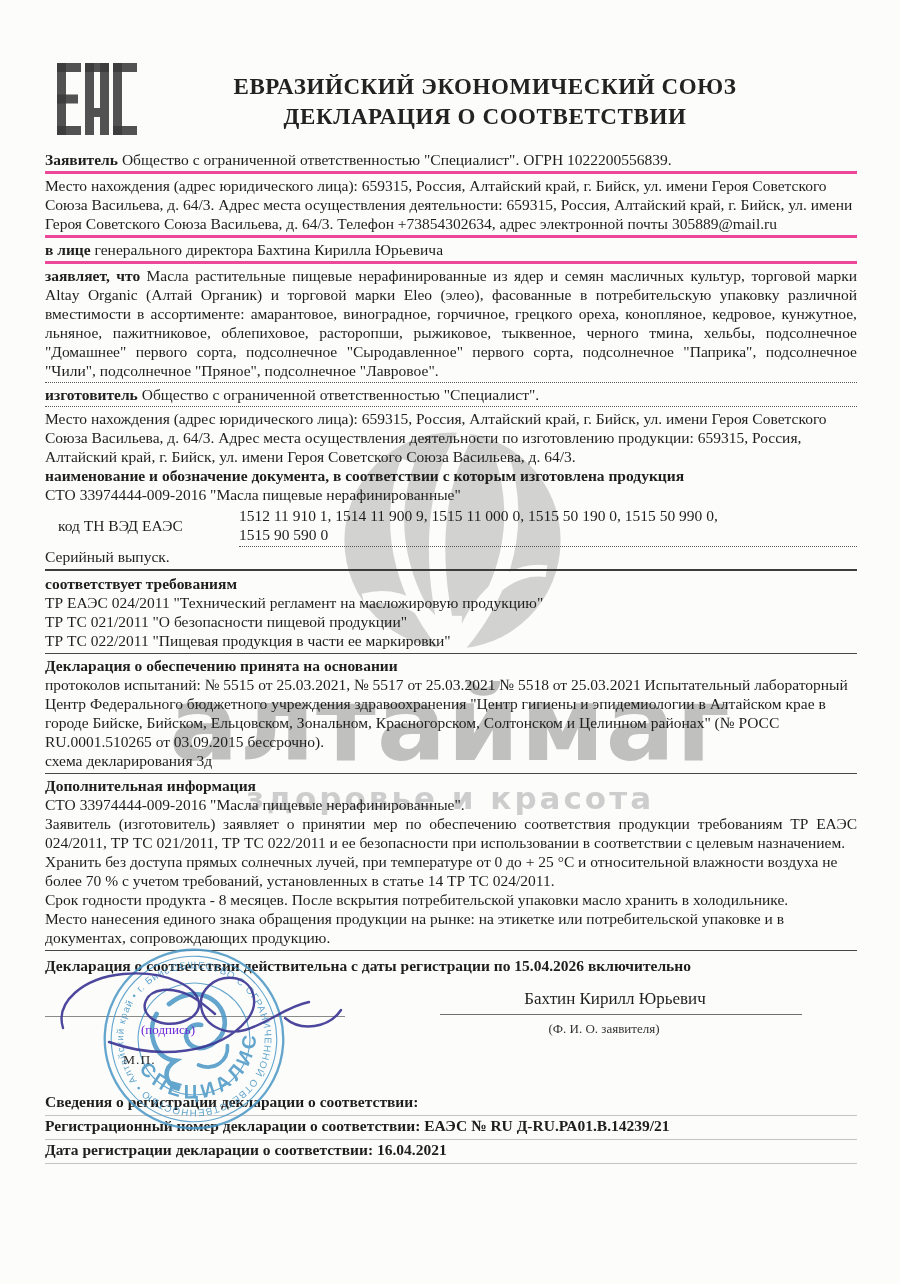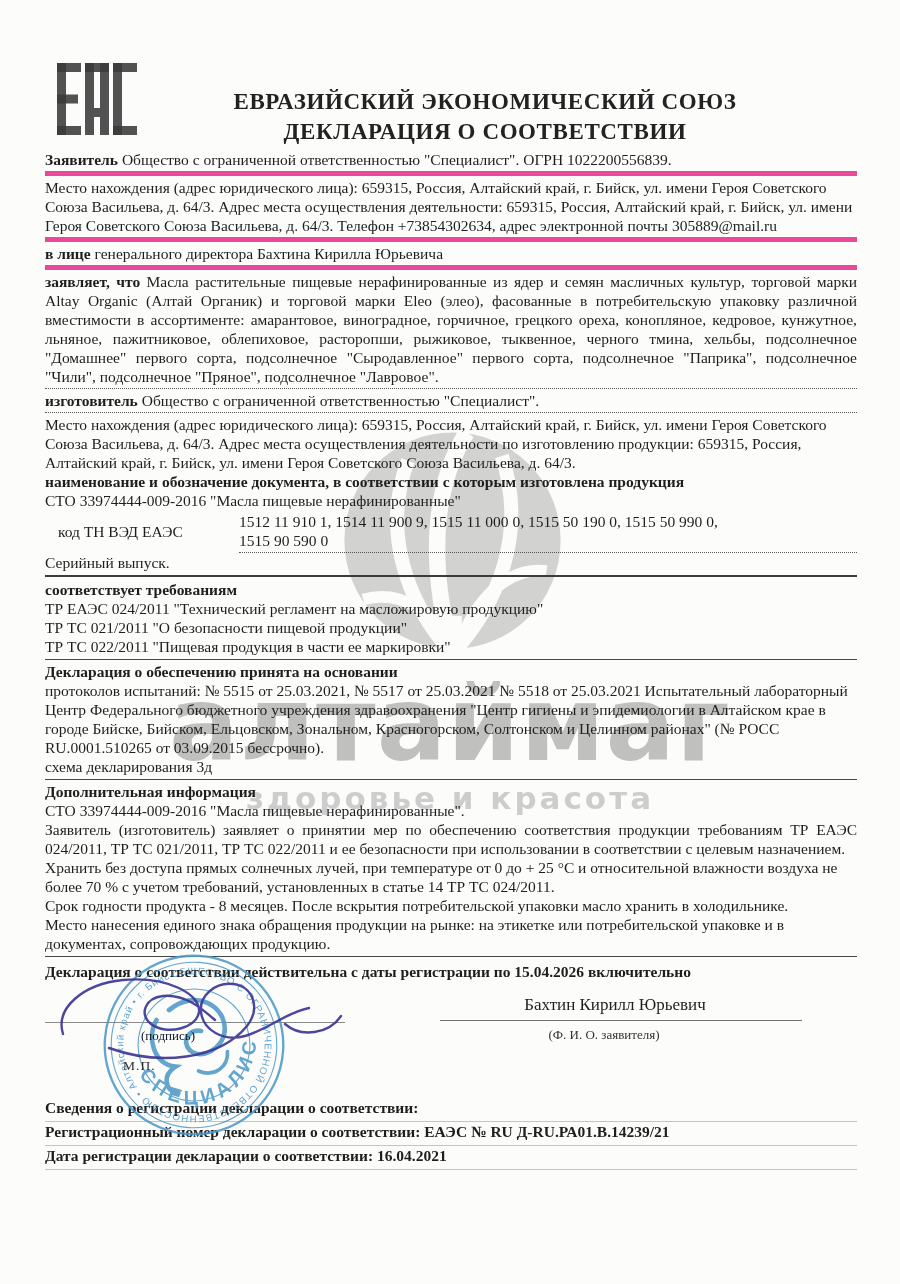--- a/index.html
+++ b/index.html
@@ -18,7 +18,7 @@
   .doc-title{
     position:absolute;left:140px;top:72px;width:690px;
     text-align:center;font-weight:bold;font-size:23px;line-height:30px;
-    letter-spacing:.6px;color:#222;margin-top:15px;
+    letter-spacing:.6px;color:#222;
   }
 
   

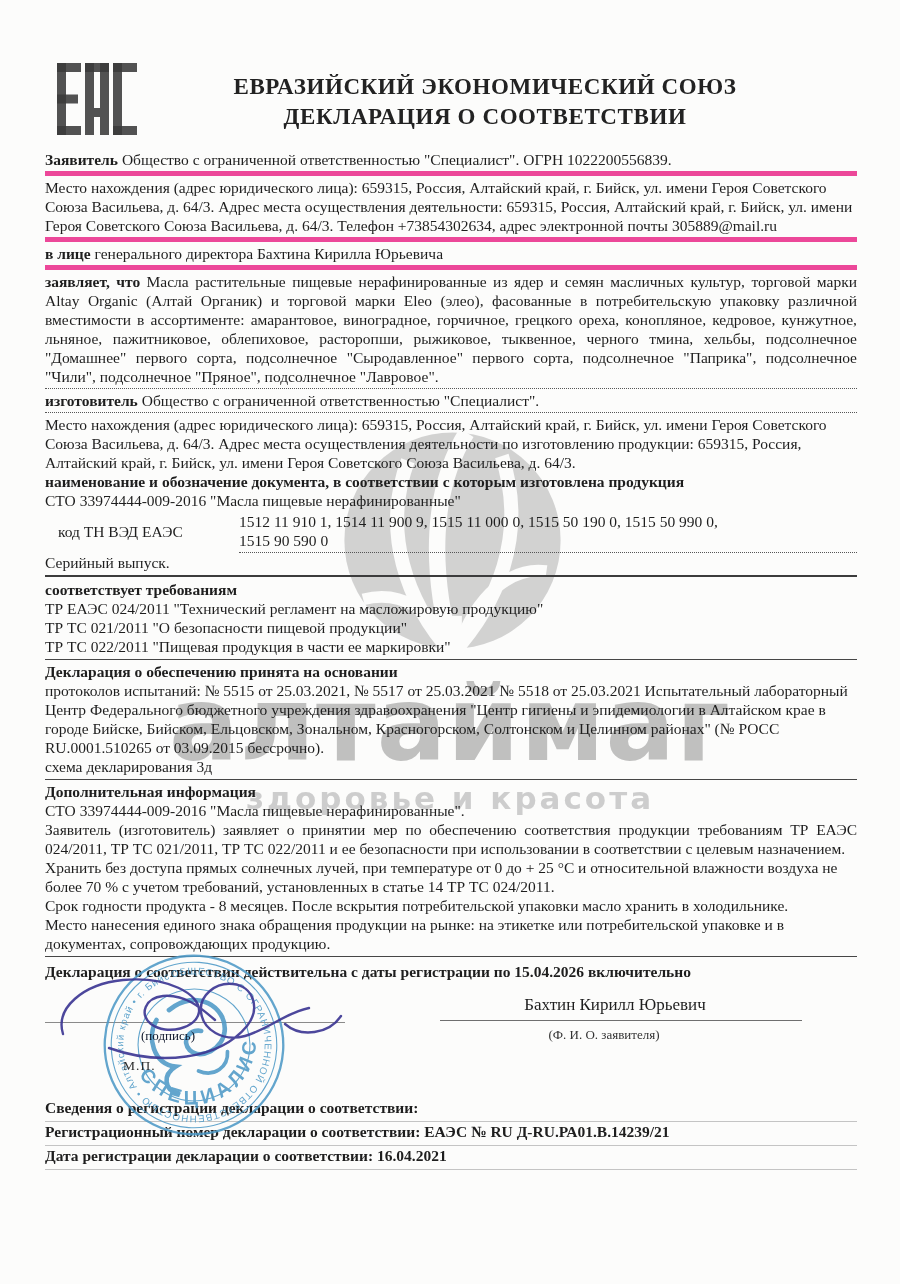--- a/index.html
+++ b/index.html
@@ -44,7 +44,7 @@
   .bold{font-weight:bold;}
   .just{text-align:justify;}
   .gap{margin-top:4px;}
-  .rule{border-bottom:5px solid #ec4899;padding-bottom:2px;margin-bottom:2px !important;}
+  .rule{border-bottom:3px solid #ec4899;padding-bottom:2px;margin-bottom:2px !important;}
   .rule15{border-bottom:1.5px solid #464646;padding-bottom:3px;margin-bottom:2px !important;}
   .dotted-b{border-bottom:1px dotted #565656;padding-bottom:2px;margin-bottom:2px !important;}
   .serial{border-bottom:2px solid #3c3c3c;padding-bottom:3px;margin-bottom:3px !important;}

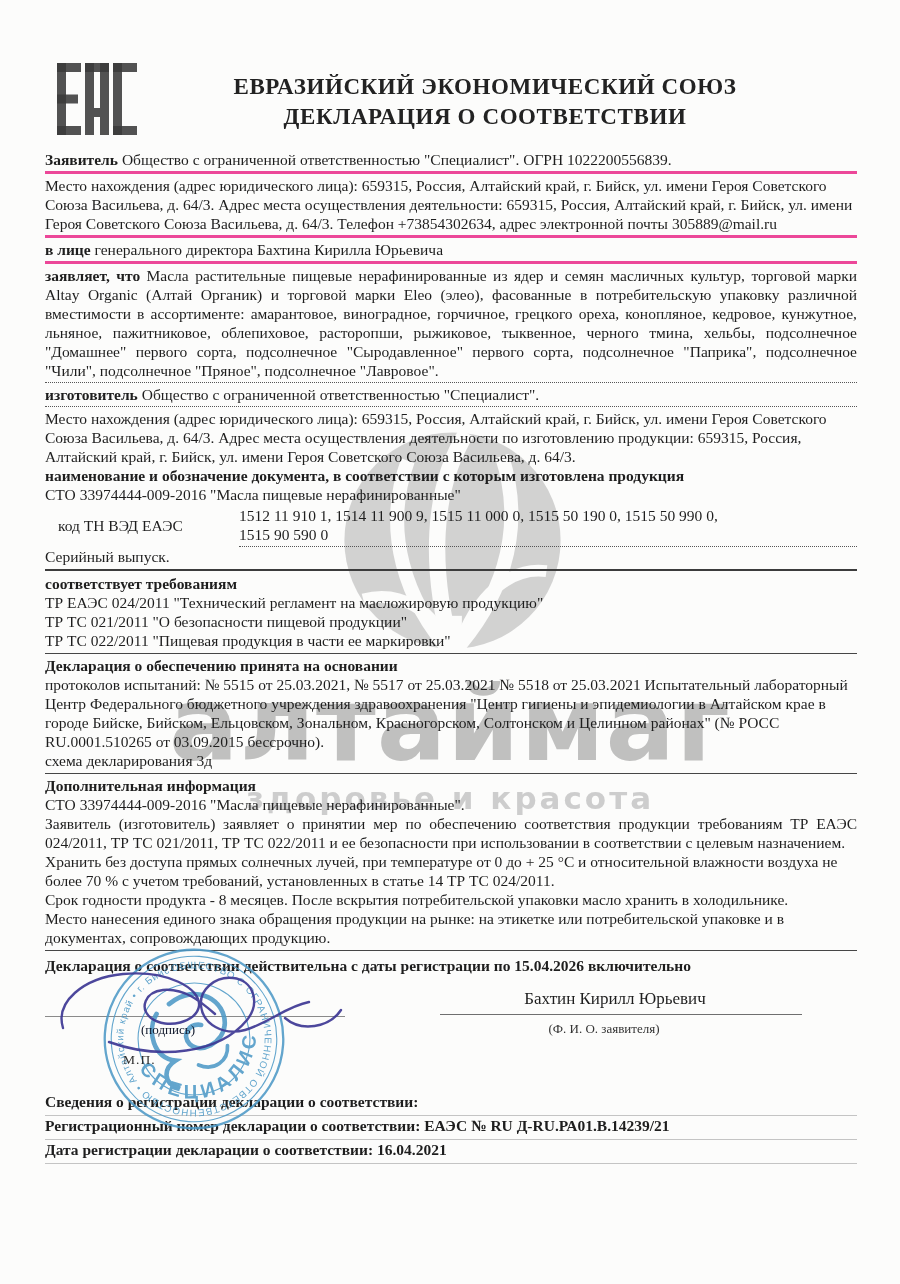--- a/index.html
+++ b/index.html
@@ -62,7 +62,7 @@
   .sig-line-right{position:absolute;left:395px;top:34px;width:362px;border-top:1px solid #6f6f6f;}
   .sig-name{position:absolute;left:390px;top:9px;width:360px;text-align:center;font-size:17px;}
   .fio-label{position:absolute;left:378px;top:39px;width:362px;text-align:center;font-size:13px;color:#333;}
-  .podpis-label{position:absolute;left:96px;top:40px;font-size:13px;color:#0f172a;z-index:5;}
+  .podpis-label{position:absolute;left:96px;top:40px;font-size:13px;color:#6d28d9;z-index:5;}
   .mp-label{position:absolute;left:78px;top:70px;font-size:13.5px;color:#2e2e2e;z-index:5;letter-spacing:1px;}
   .stamp-wrap{position:absolute;left:56px;top:-34px;width:186px;height:186px;transform:rotate(-18deg);opacity:.88;z-index:3;}
   .sign-ink{position:absolute;left:4px;top:-22px;width:330px;height:110px;z-index:4;opacity:.92;}

